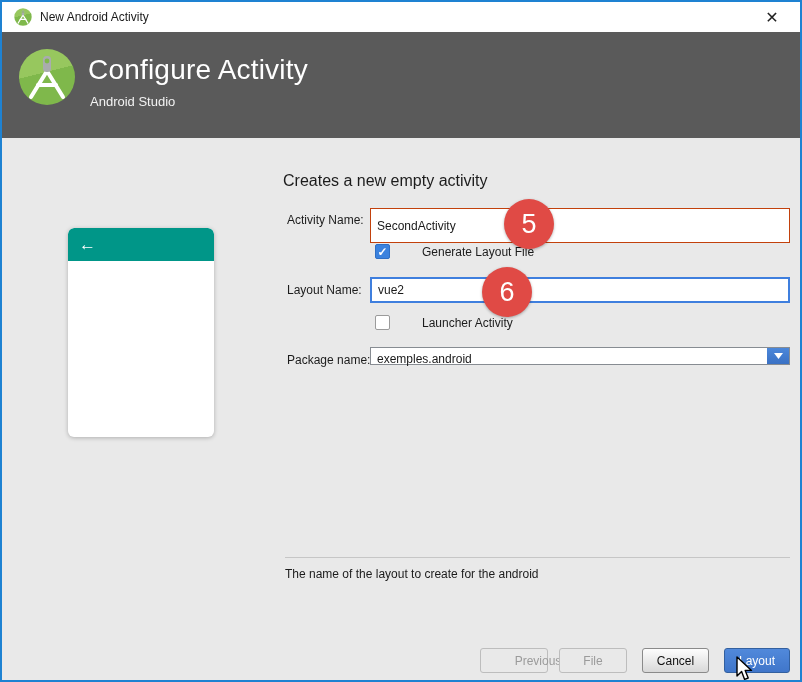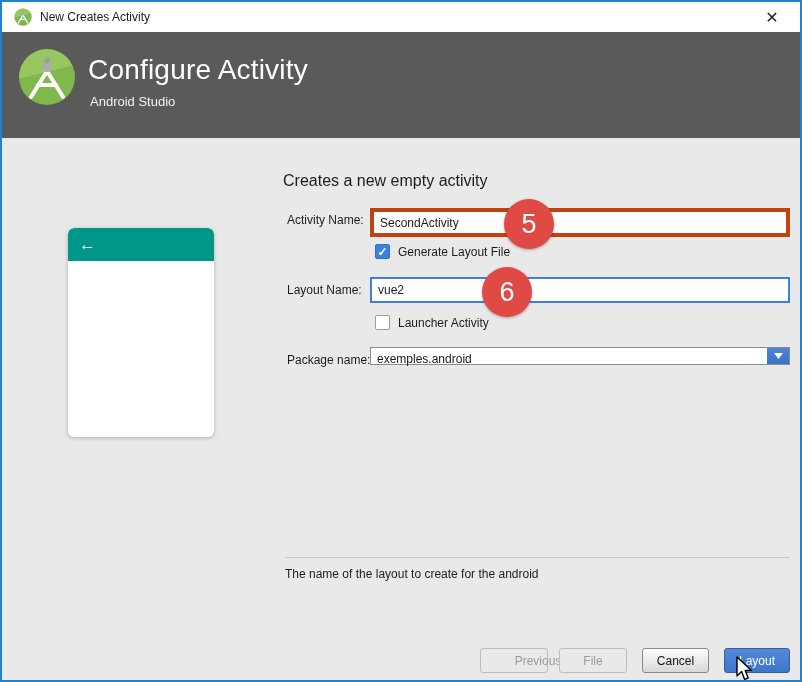--- a/index.html
+++ b/index.html
@@ -147,7 +147,7 @@
       <rect x="25" y="8" width="8" height="16" rx="3.5" fill="#a9acae"></rect>
       <circle cx="29" cy="13" r="2.4" fill="#7fb84b"></circle>
     </svg>
-    <span class="title-text">New Creates Activity</span>
+    <span class="title-text">New Android Activity</span>
     <div class="close-btn">✕</div>
   </div>
 

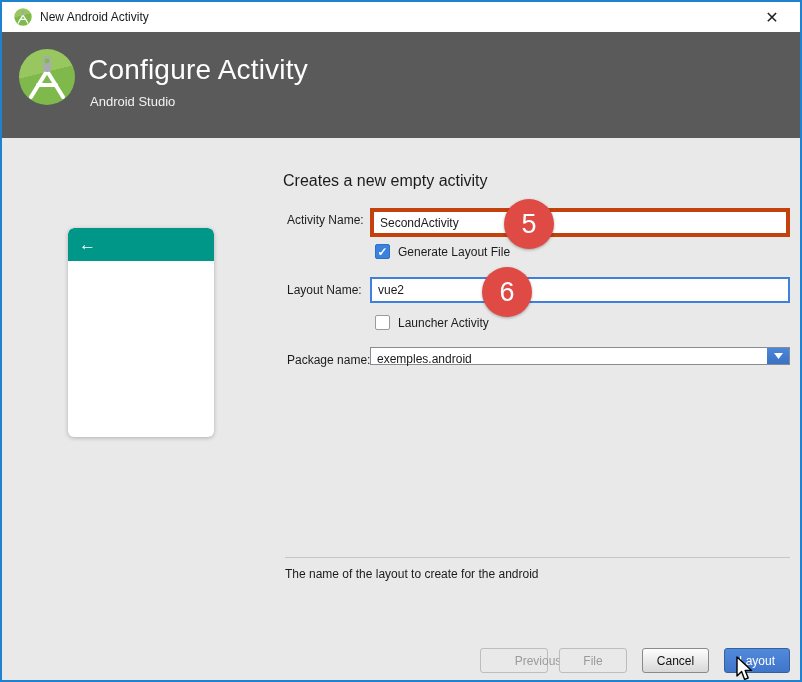--- a/index.html
+++ b/index.html
@@ -55,8 +55,8 @@
   .lbl-package  { left:285px; top:215px; }
 
   .txt-field {
-    position:absolute; left:368px; width:420px; height:29px;
-    border:4px solid #c2410c; background:#ffffff;
+    position:absolute; left:368px; width:420px; height:35px;
+    border:1px solid #c2410c; background:#ffffff;
     font-family:"Liberation Sans", sans-serif; font-size:12px; color:#1a1a1a;
     padding:0 6px; outline:none;
   }

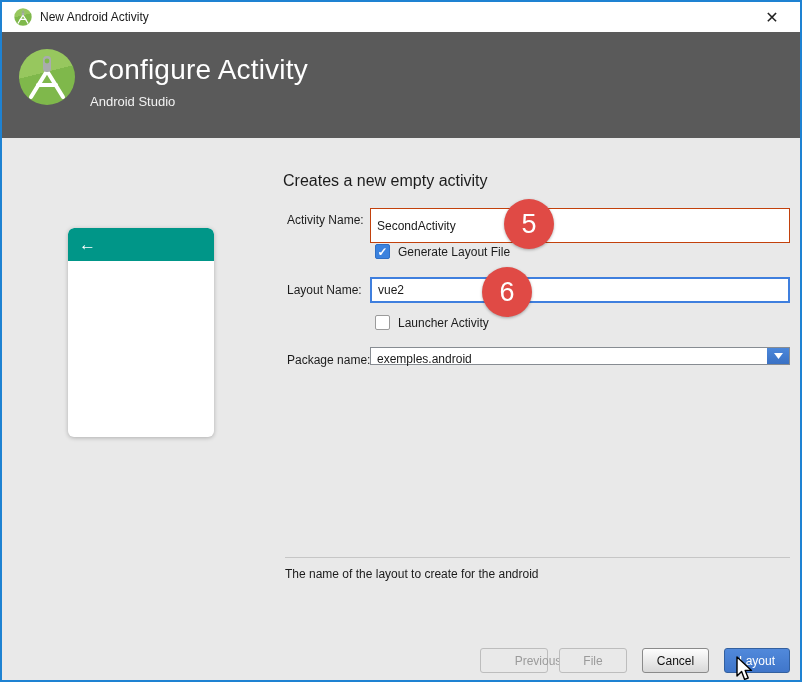--- a/index.html
+++ b/index.html
@@ -87,7 +87,7 @@
   .cb-checked { background:#3b82de; border:1px solid #2f6fc4; color:#fff;
     font-size:12px; font-weight:bold; line-height:1; }
   .cb-unchecked { background:#ffffff; border:1px solid #9b9b9b; }
-  .cb-label { font-size:12px; color:#1c1c1c; }
+  .cb-label { font-size:12px; color:#1c1c1c;margin-left:24px; }
 
   
   .badge {

